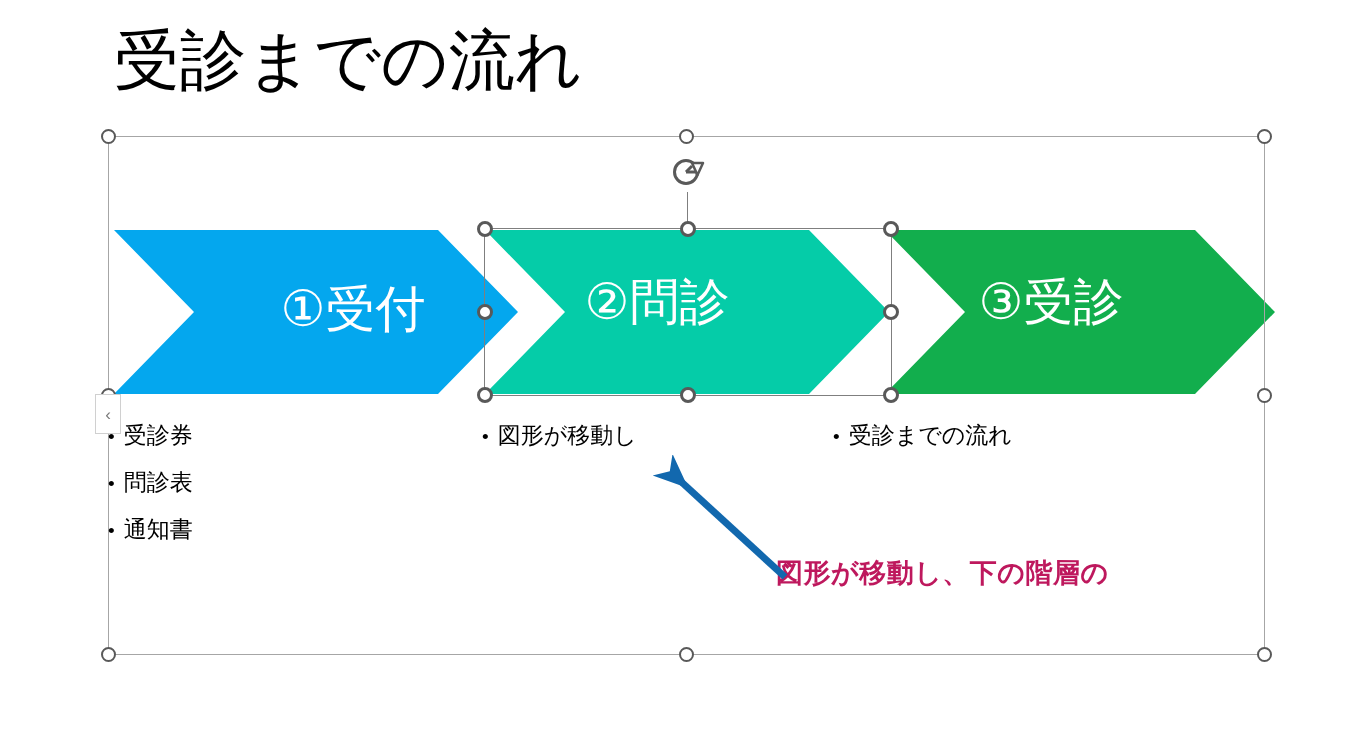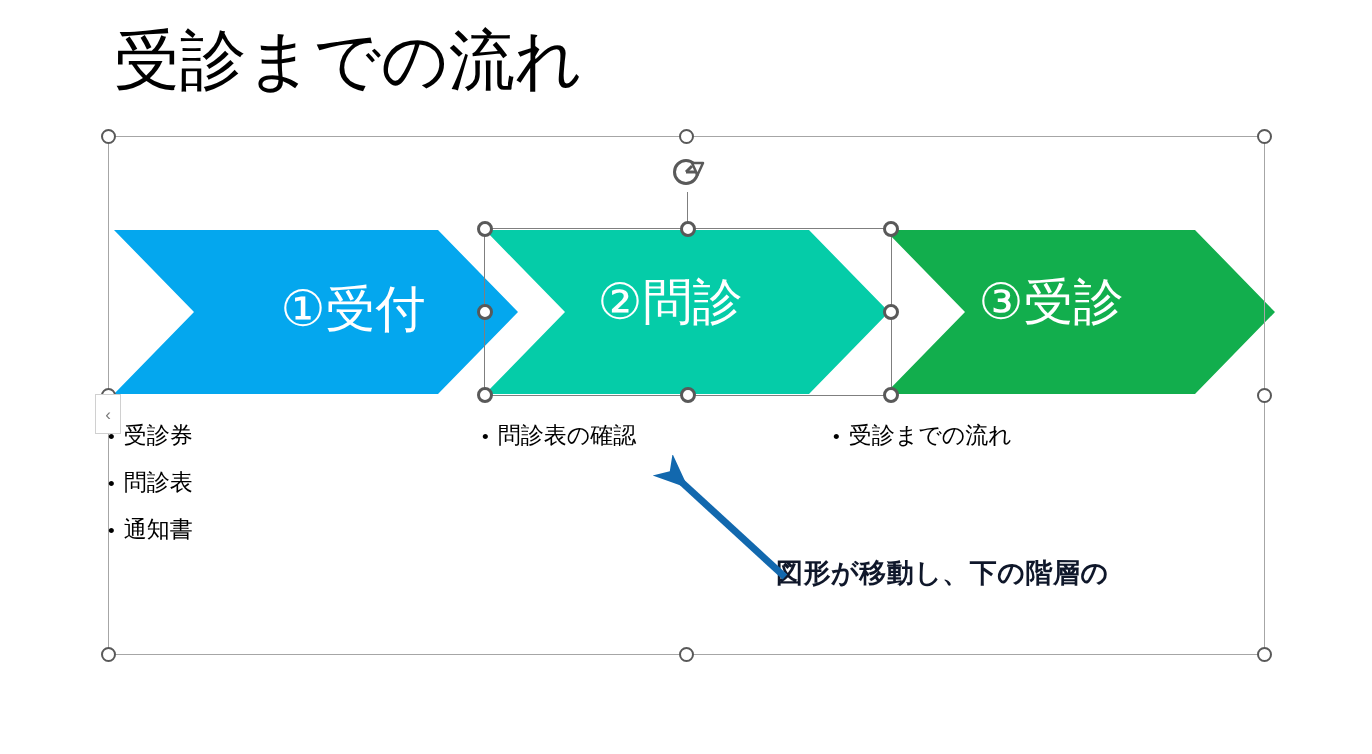--- a/index.html
+++ b/index.html
@@ -100,7 +100,7 @@
     text-align: center;
   }
   #label-1 { left: 228px; top: 284px; width: 230px; }
-  #label-2 { left: 545px; top: 277px; width: 230px; }
+  #label-2 { left: 532px; top: 277px; width: 230px; }
   #label-3 { left: 926px; top: 277px; width: 230px; }
 
   

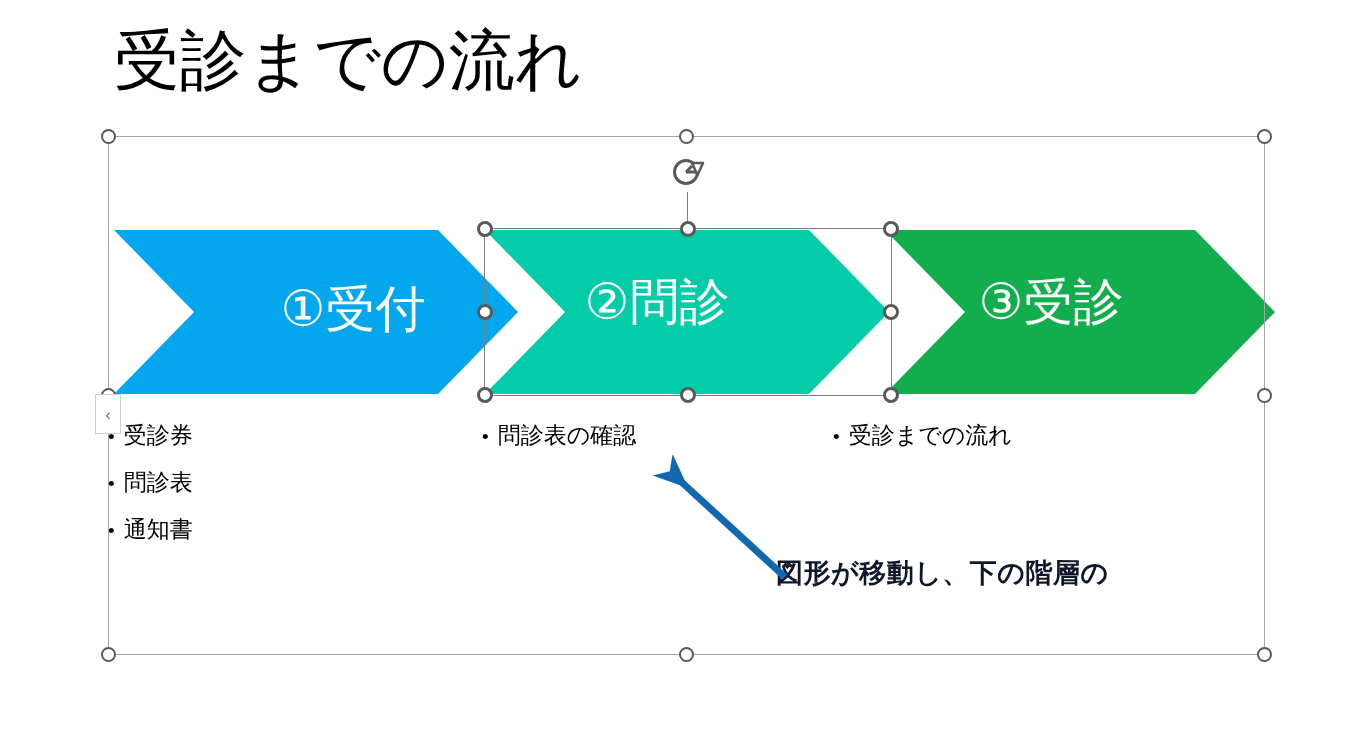--- a/index.html
+++ b/index.html
@@ -266,7 +266,7 @@
   <div class="bullet-col" id="bullets-2">
     <div class="bullet-item">
       <span class="bullet-dot">•</span>
-      <span>問診表の確認</span>
+      <span>図形が移動し</span>
     </div>
   </div>
 

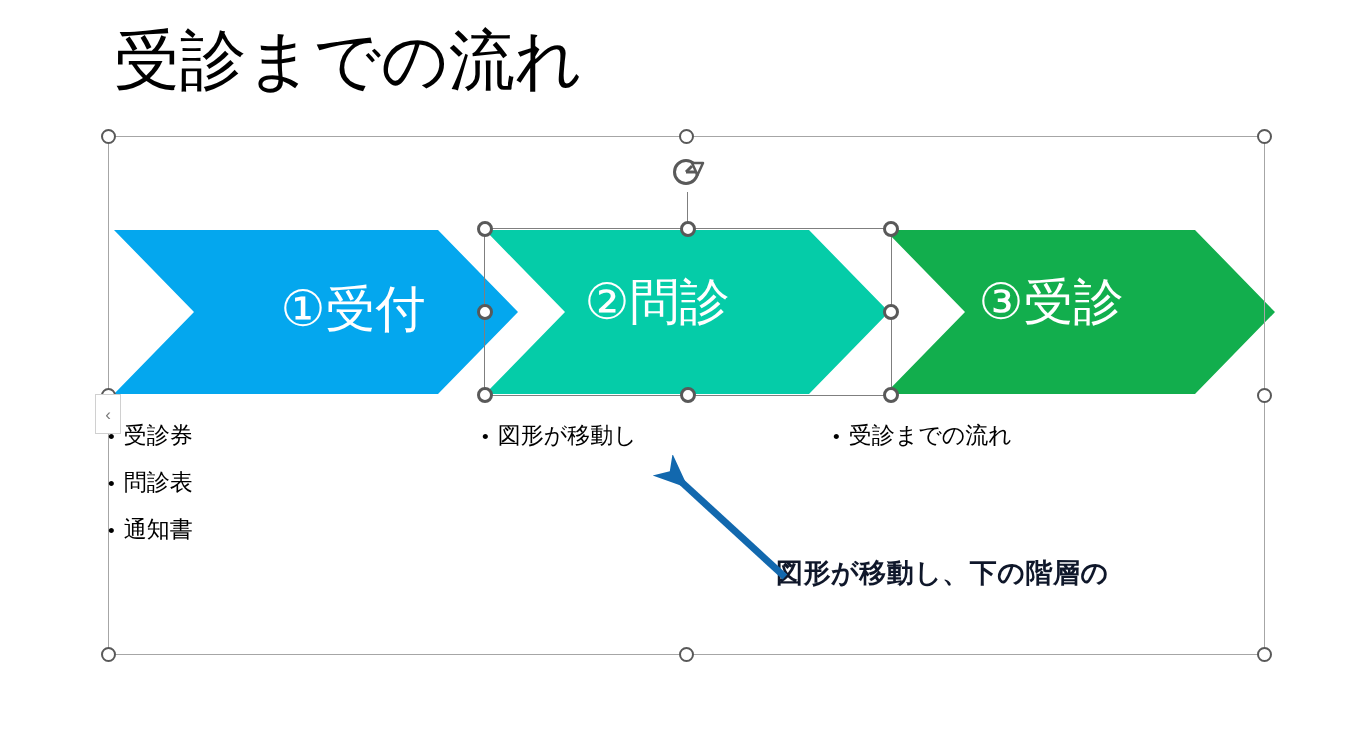--- a/index.html
+++ b/index.html
@@ -180,7 +180,7 @@
     position: absolute;
     left: 766px;
     top: 556px;
-    color: #0f172a;
+    color: #be185d;
     font-size: 27px;
     font-weight: bold;
     line-height: 1.28;

